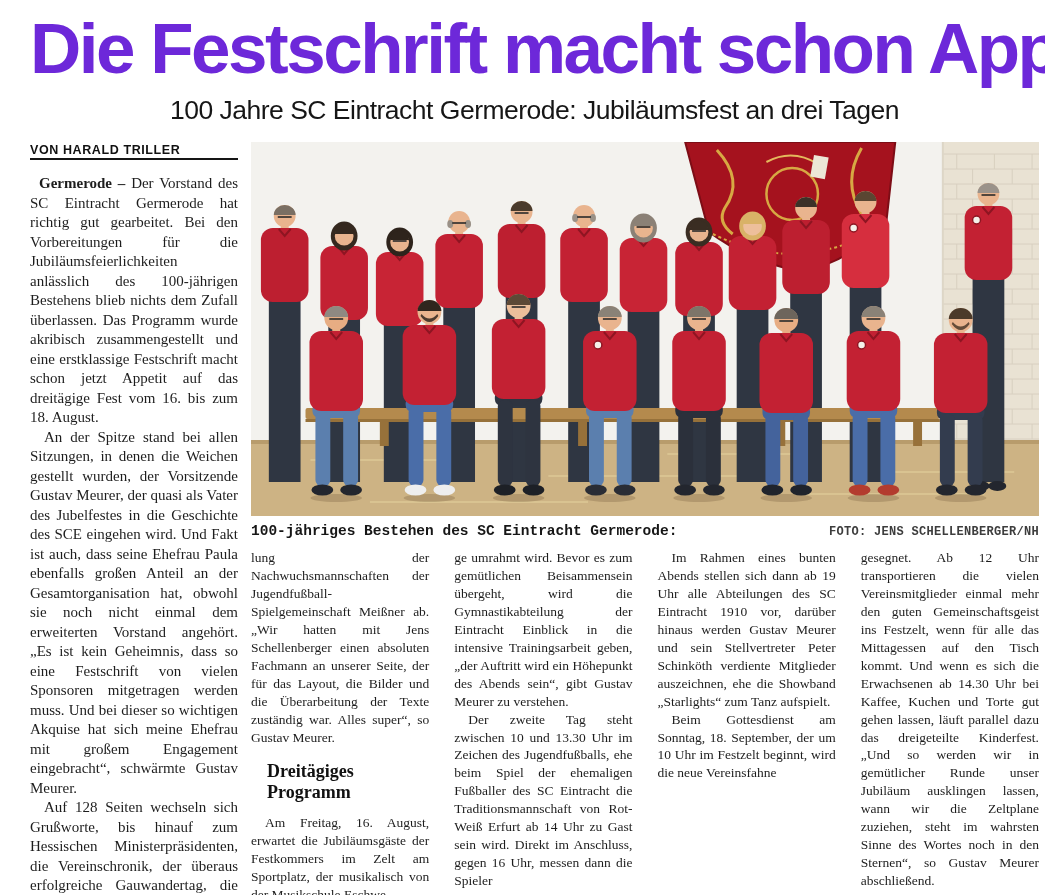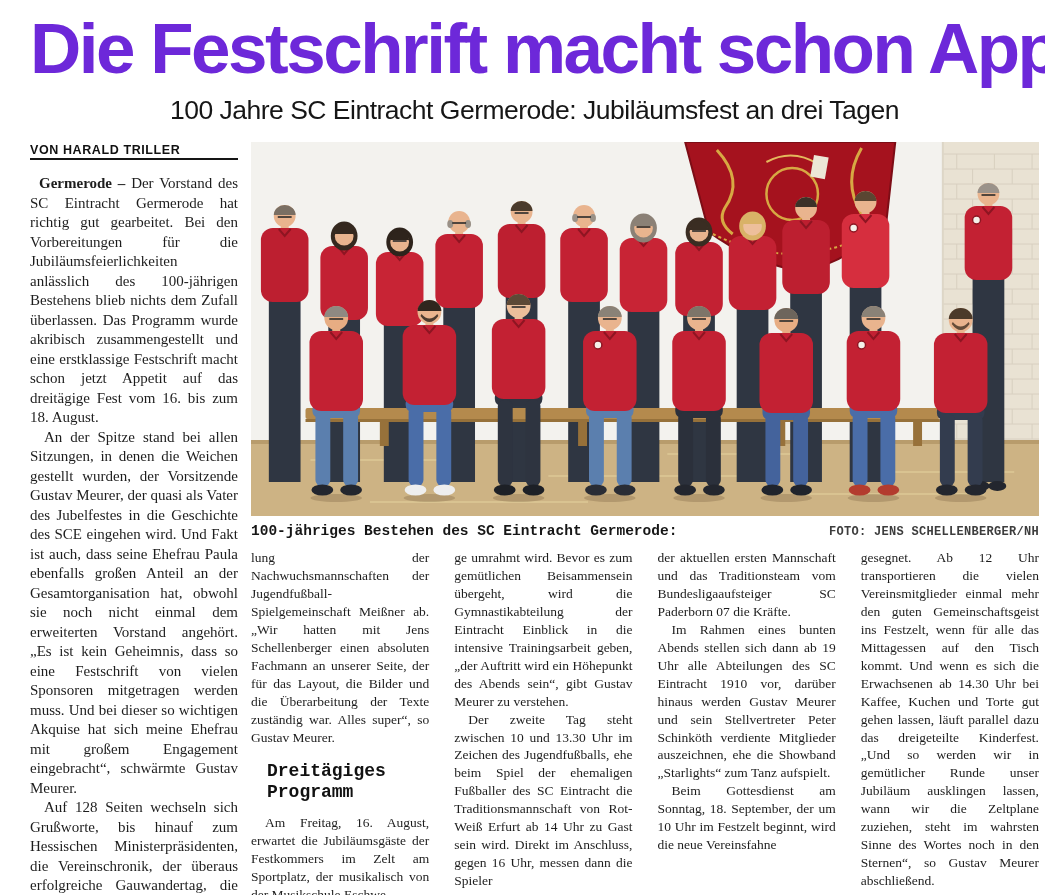--- a/index.html
+++ b/index.html
@@ -407,7 +407,6 @@
           <p class="indent">Der zweite Tag steht zwischen 10 und 13.30 Uhr im Zeichen des Jugendfußballs, ehe beim Spiel der ehemaligen Fußballer des SC Eintracht die Traditionsmannschaft von Rot-Weiß Erfurt ab 14 Uhr zu Gast sein wird. Direkt im Anschluss, gegen 16 Uhr, messen dann die Spieler</p>
         </div>
         <div>
-          <p>der aktuellen ersten Mannschaft und das Traditionsteam vom Bundesligaaufsteiger SC Paderborn 07 die Kräfte.</p>
           <p class="indent">Im Rahmen eines bunten Abends stellen sich dann ab 19 Uhr alle Abteilungen des SC Eintracht 1910 vor, darüber hinaus werden Gustav Meurer und sein Stellvertreter Peter Schinköth verdiente Mitglieder auszeichnen, ehe die Showband „Starlights“ zum Tanz aufspielt.</p>
           <p class="indent">Beim Gottesdienst am Sonntag, 18. September, der um 10 Uhr im Festzelt beginnt, wird die neue Vereinsfahne</p>
         </div>

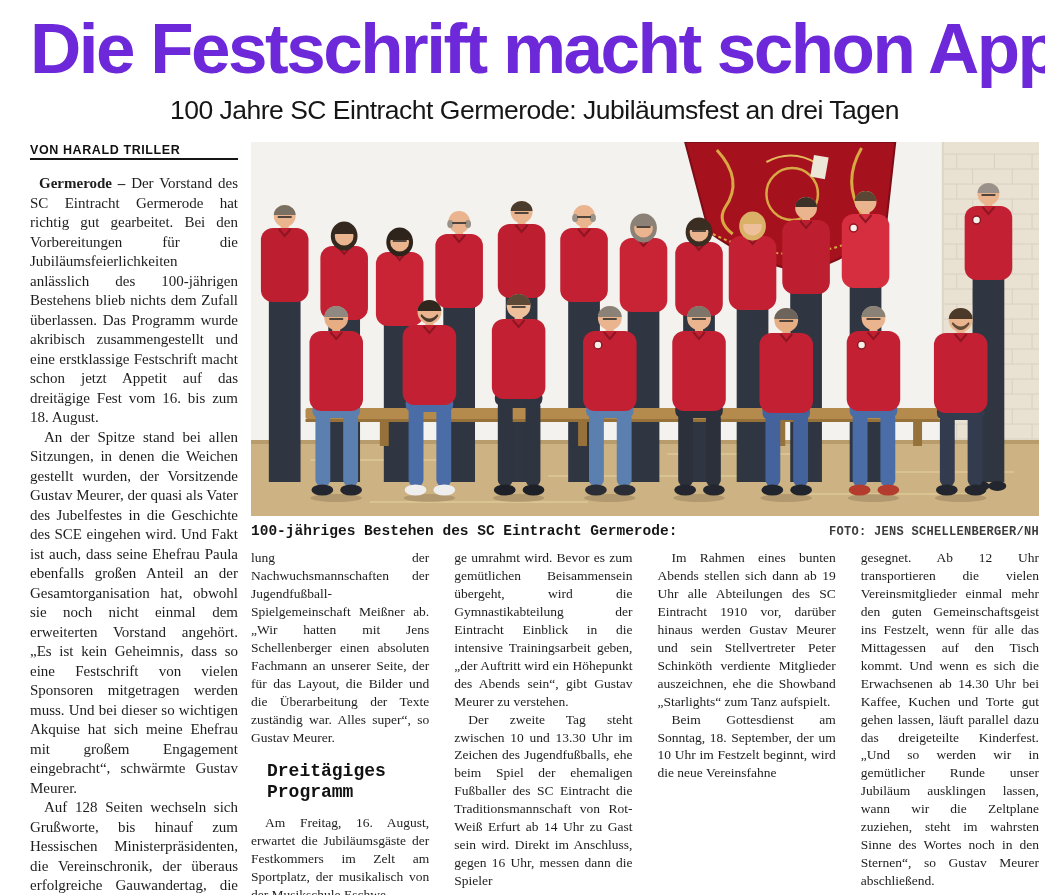--- a/index.html
+++ b/index.html
@@ -43,7 +43,7 @@
   }
   .bottom-cols p{margin:0;}
   .col-subhead{
-    font-family:Liberation Mono, monospace;font-weight:700;font-size:18px;
+    font-family:Liberation Serif, serif;font-weight:700;font-size:18px;
     line-height:1.15;color:#111;margin:15px 0 11px;padding-left:16px;
   }
 </style>

